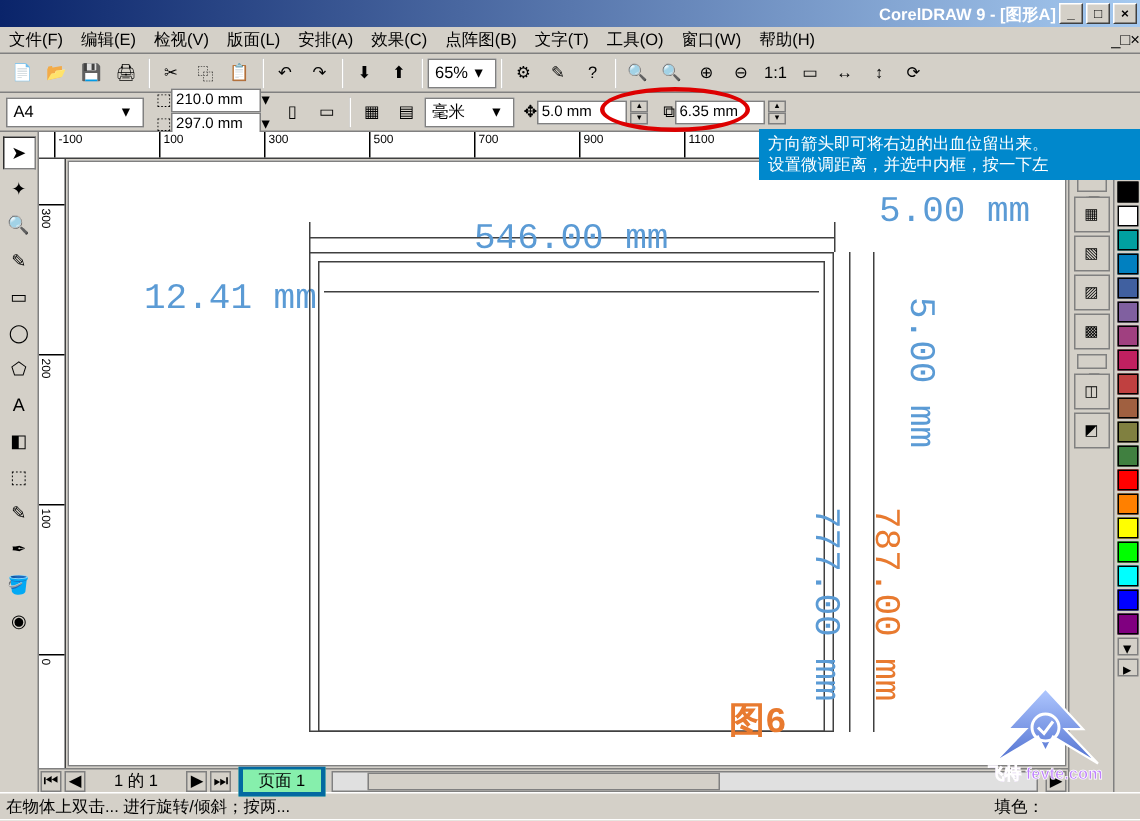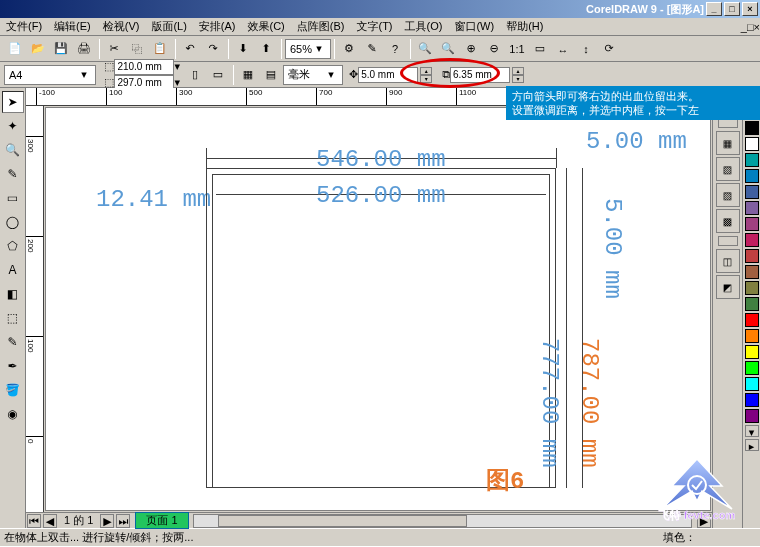--- a/index.html
+++ b/index.html
@@ -221,7 +221,6 @@
           <div class="dim-text blue" style="left:270px;top:38px">546.00 mm</div>
 
           <div class="dim-line" style="left:170px;top:86px;width:330px;height:1px"></div>
-          <div class="dim-text blue" style="left:270px;top:74px">526.00 mm</div>
 
           <div class="dim-text blue" style="left:50px;top:78px">12.41 mm</div>
 

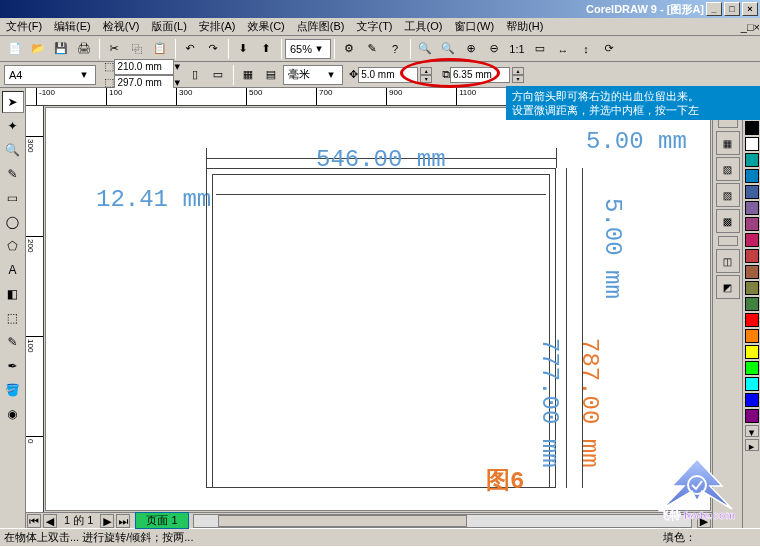--- a/index.html
+++ b/index.html
@@ -242,7 +242,7 @@
     <div class="hscroll">
       <div class="nav">⏮</div>
       <div class="nav">◀</div>
-      <span style="padding:0 6px">1 的 1</span>
+      <span style="padding:0 18px">1 的 1</span>
       <div class="nav">▶</div>
       <div class="nav">⏭</div>
       <div class="tab">页面  1</div>

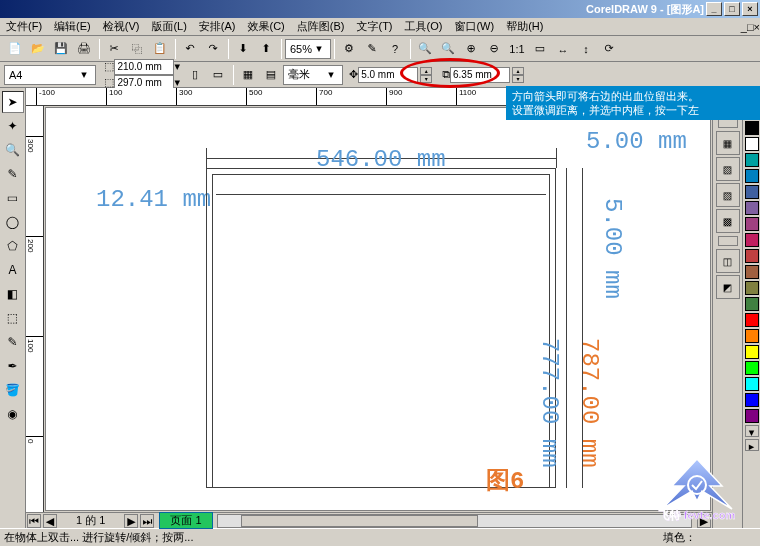--- a/index.html
+++ b/index.html
@@ -47,7 +47,7 @@
 .xswatch::after { transform: rotate(-45deg); }
 .hscroll { height: 16px; background: #d4d0c8; border-top: 1px solid #808080; display: flex; align-items: center; font-size: 10px; }
 .hscroll .nav { width: 14px; height: 14px; border: 1px solid #808080; margin: 0 1px; text-align: center; cursor: pointer; background: #d4d0c8; line-height: 12px; }
-.hscroll .tab { padding: 0 10px; background: #22c55e; border: 1px solid #0369a1; margin-left: 4px; cursor: pointer; }
+.hscroll .tab { padding: 0 10px; background: #86efac; border: 3px solid #0369a1; margin-left: 4px; cursor: pointer; }
 .hscroll .scrolltrack { flex: 1; height: 14px; background: #e0e0e0; border: 1px solid #808080; margin: 0 4px; position: relative; }
 .hscroll .thumb { position: absolute; height: 100%; background: #d4d0c8; border: 1px solid #808080; }
 .statusbar { height: 18px; background: #d4d0c8; border-top: 1px solid #fff; display: flex; align-items: center; padding: 0 4px; font-size: 11px; }

